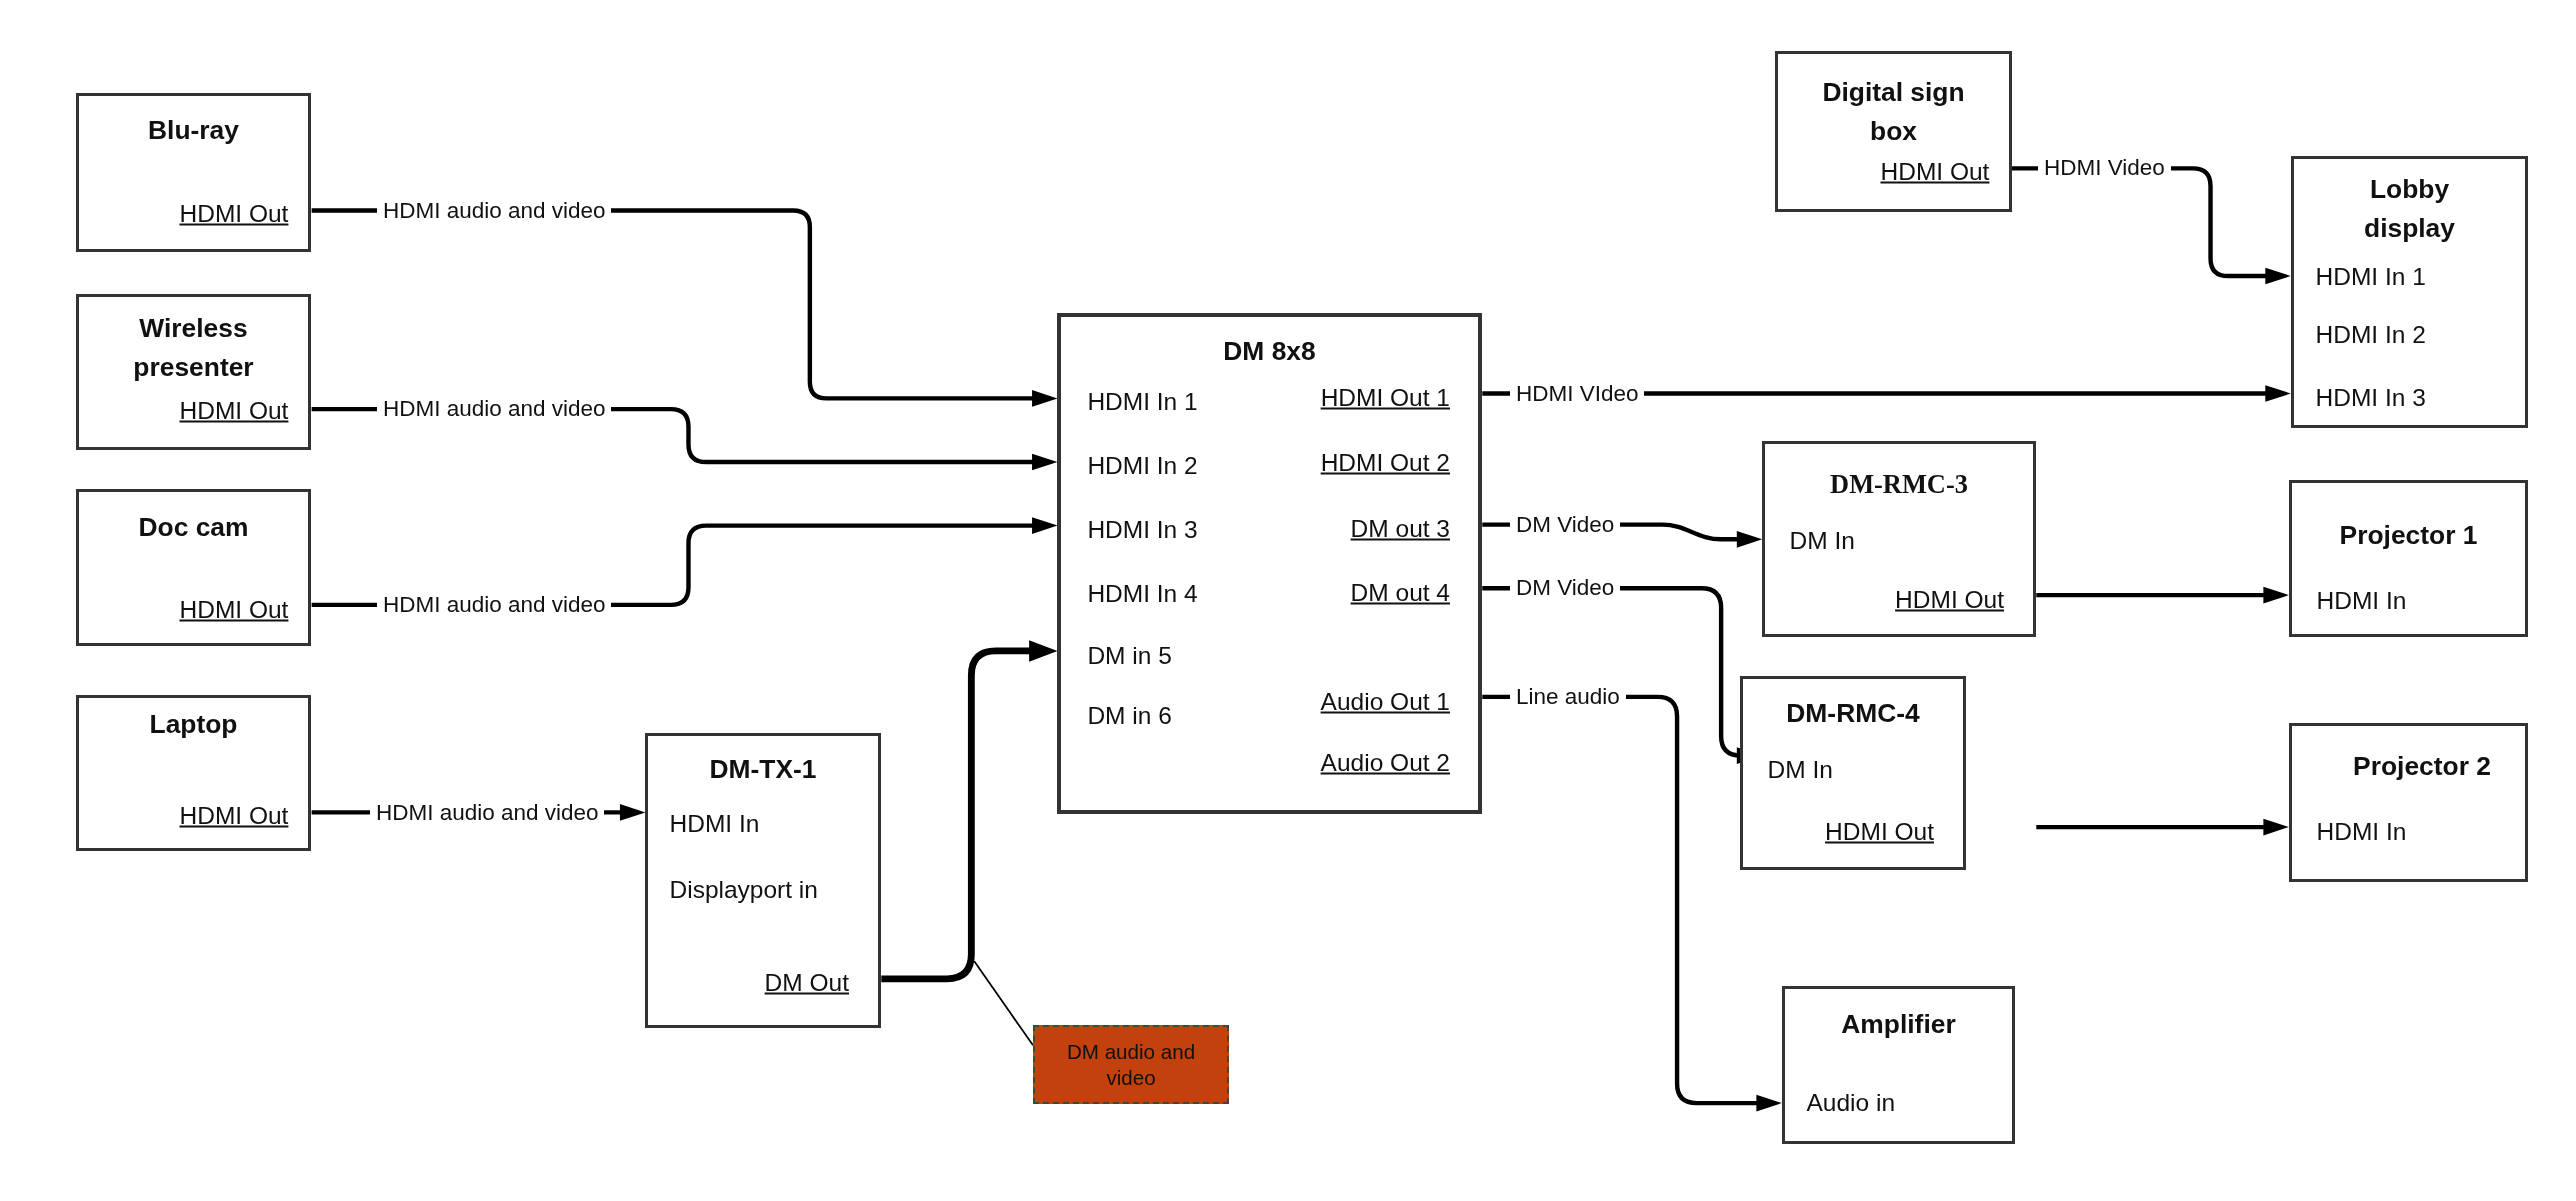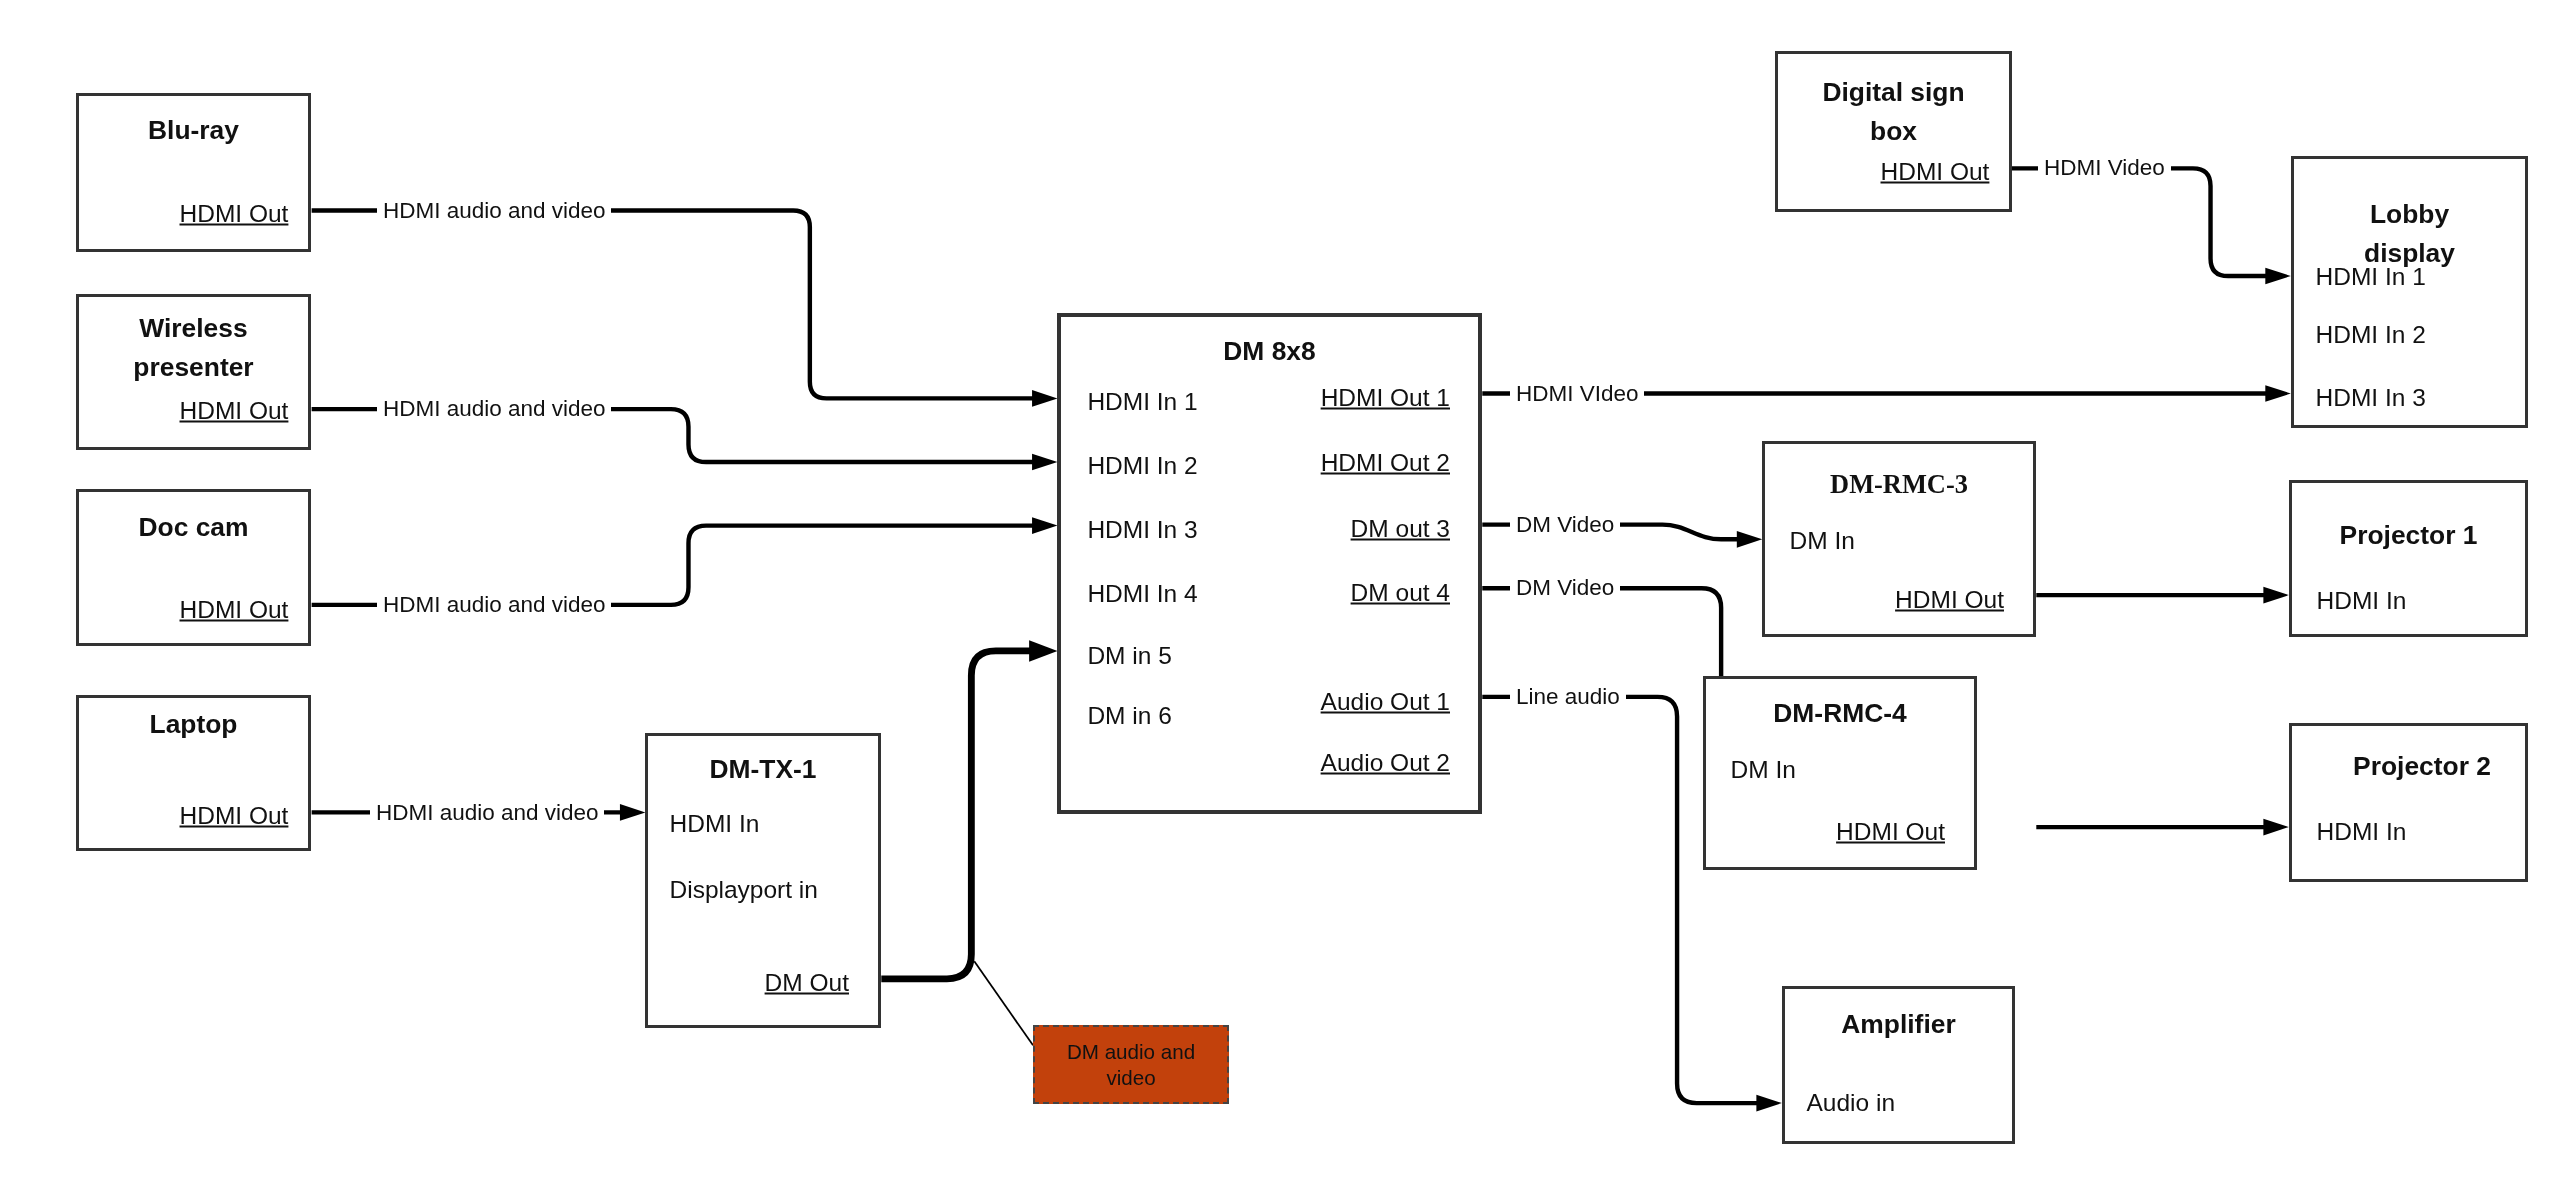--- a/index.html
+++ b/index.html
@@ -150,7 +150,7 @@
   </div>
 
   <div class="node" style="left:2291px;top:156px;width:237px;height:272px;">
-    <div class="title twoline" style="top:36px;text-align:center;">
+    <div class="title twoline" style="top:11px;text-align:center;">
       <div>Lobby</div>
       <div>display</div>
     </div>

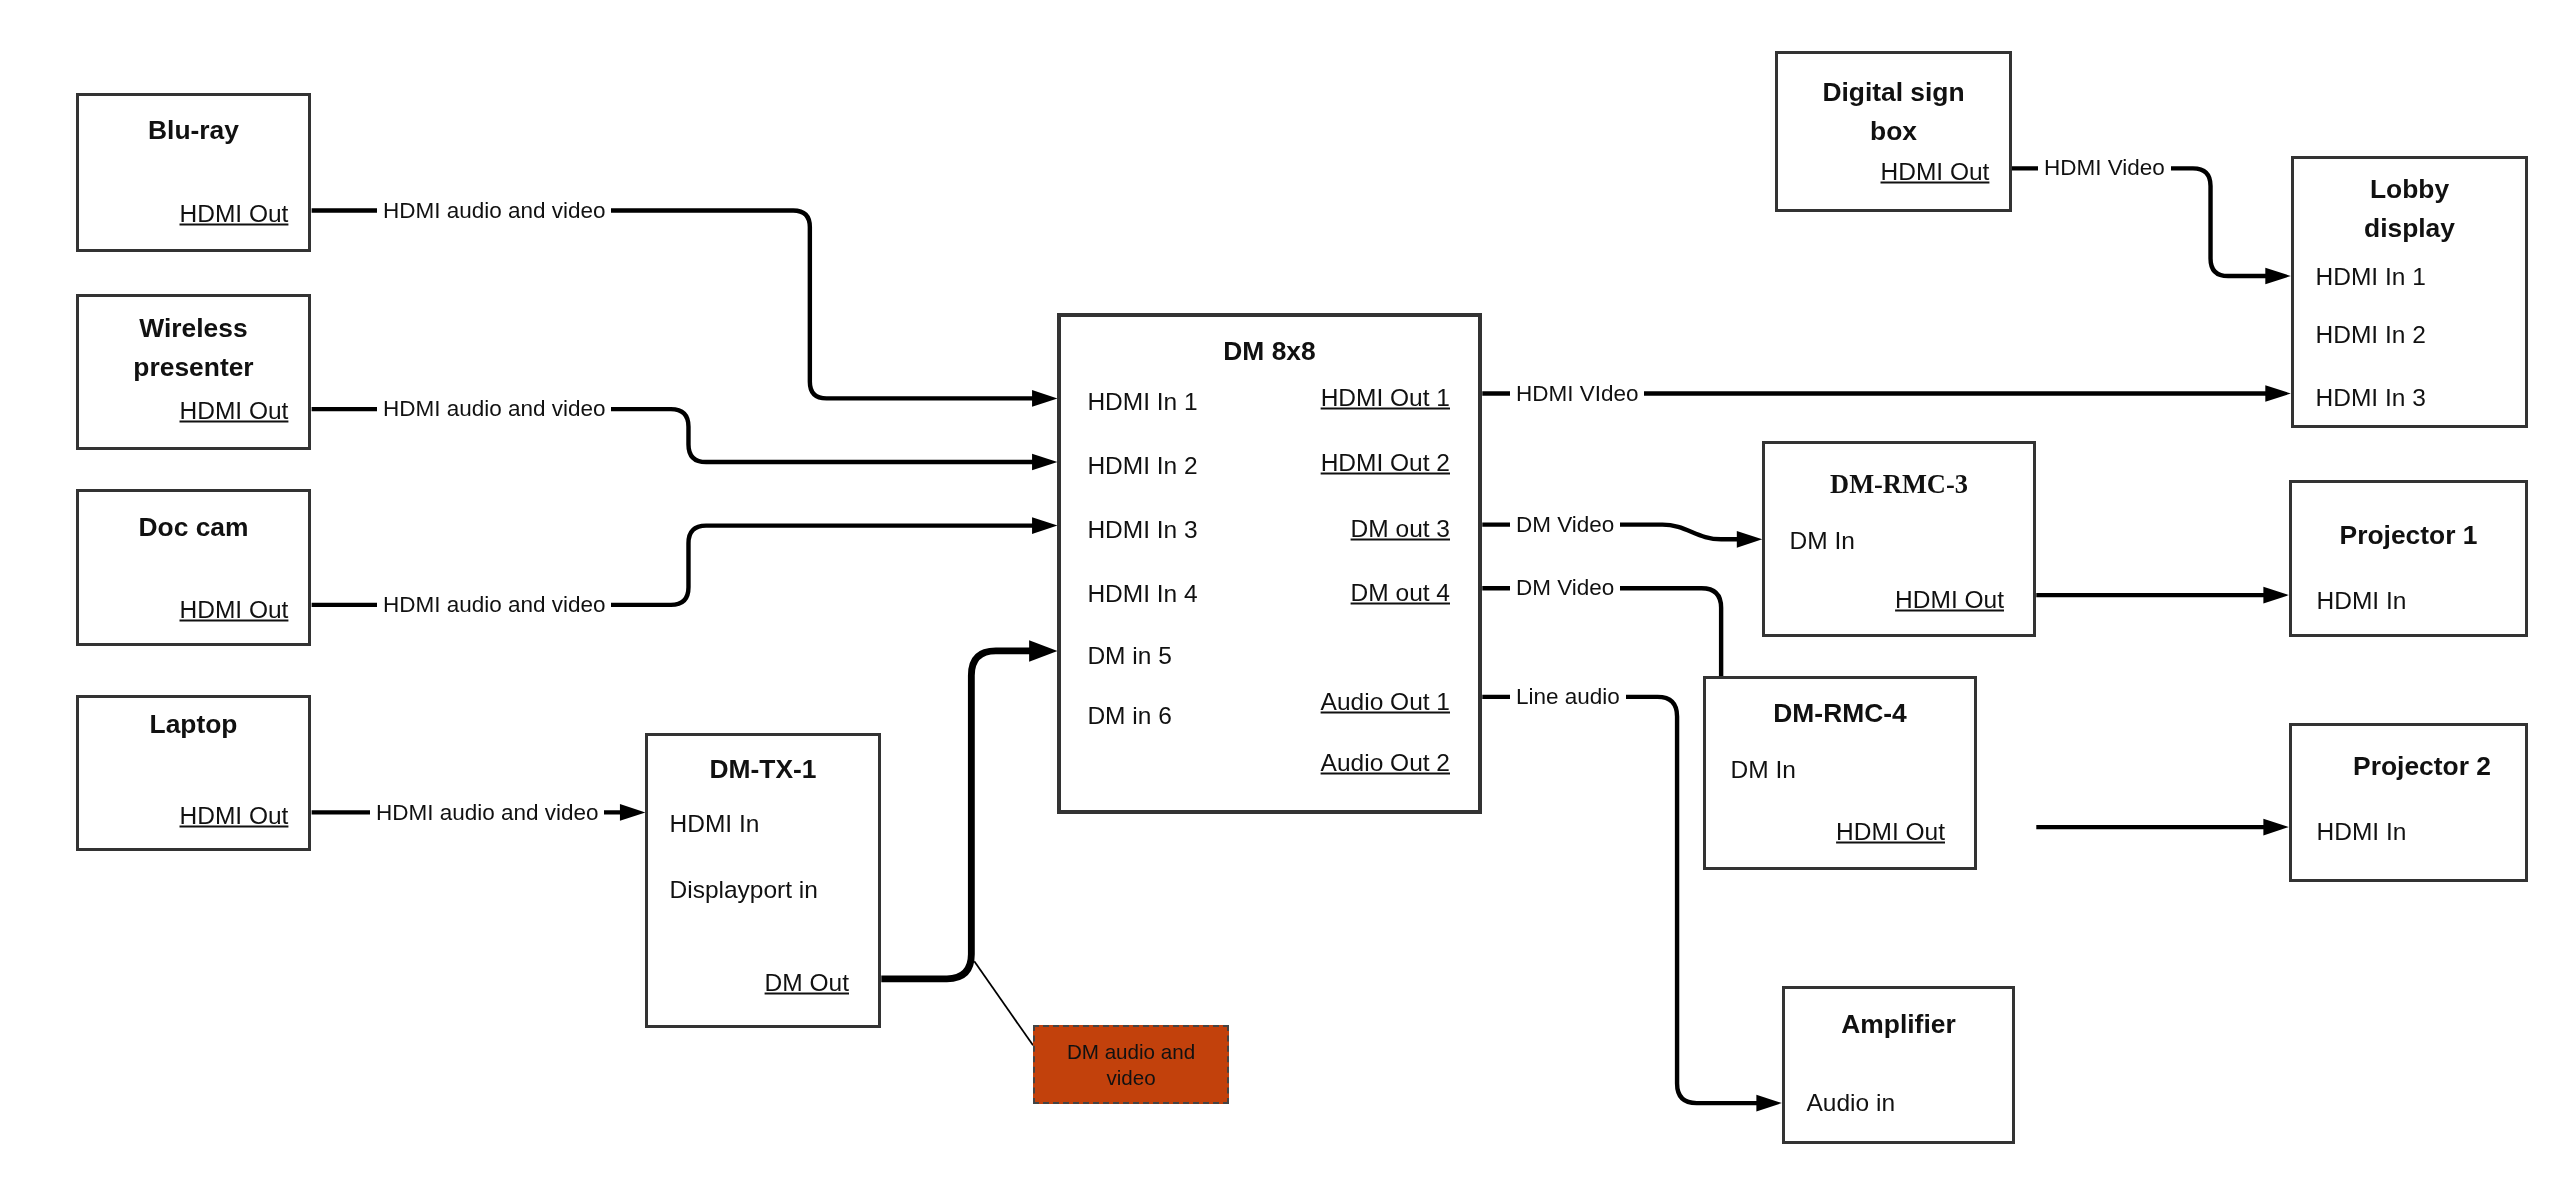--- a/index.html
+++ b/index.html
@@ -165,7 +165,7 @@
     <div class="port right" style="right:29px;top:155px;">HDMI Out</div>
   </div>
 
-  <div class="node" style="left:1703px;top:676px;width:274px;height:194px;">
+  <div class="node" style="left:1740px;top:676px;width:226px;height:194px;">
     <div class="title" style="top:34px;">DM-RMC-4</div>
     <div class="port left" style="left:24.5px;top:90px;">DM In</div>
     <div class="port right" style="right:29px;top:152px;">HDMI Out</div>

